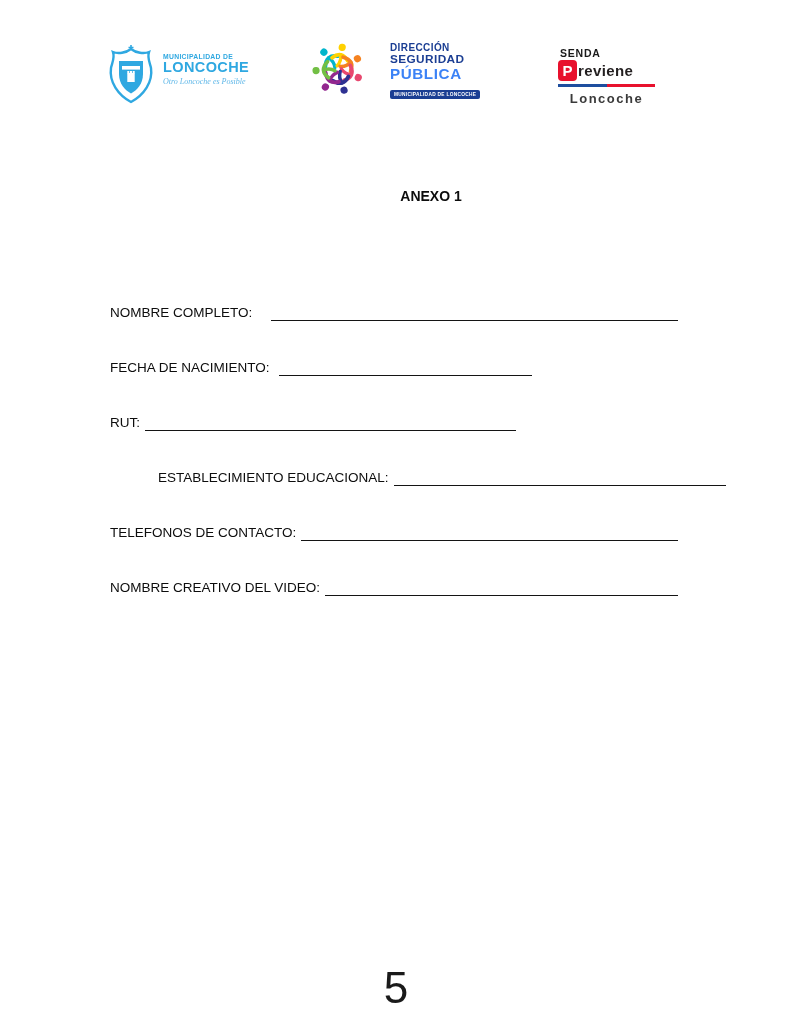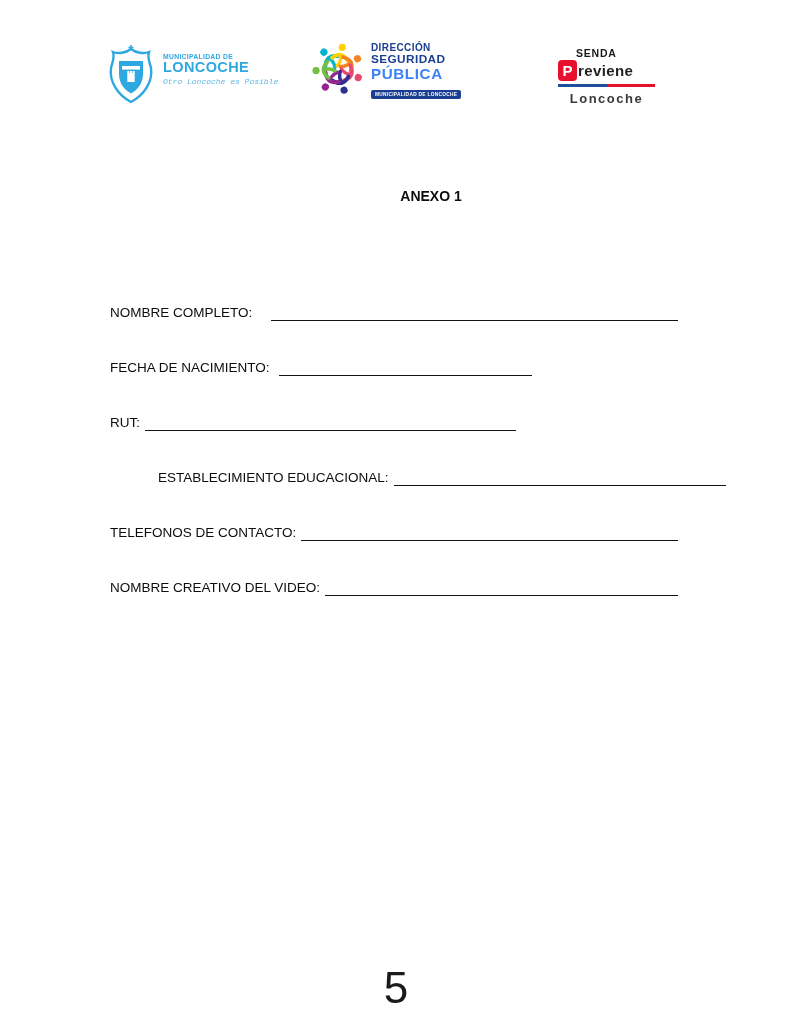--- a/index.html
+++ b/index.html
@@ -15,7 +15,7 @@
   .muni-line2{font-size:14.5px;font-weight:bold;color:#2fa8e1;letter-spacing:.4px;line-height:1.05;}
   .muni-tagline{font-size:8px;font-style:italic;color:#5fb7e8;font-family:Liberation Mono, monospace;margin-top:2px;}
 
-  .logo-seg{position:absolute;left:306px;top:37px;display:flex;align-items:center;gap:1px;}
+  .logo-seg{position:absolute;left:306px;top:37px;display:flex;align-items:center;gap:20px;}
   .seg-line1{font-size:10px;font-weight:bold;color:#1b3e93;letter-spacing:.4px;}
   .seg-line2{font-size:11.8px;font-weight:bold;color:#1b3e93;letter-spacing:.4px;line-height:1.1;}
   .seg-line3{font-size:15.2px;font-weight:bold;color:#3b82f6;letter-spacing:.6px;line-height:1.1;}

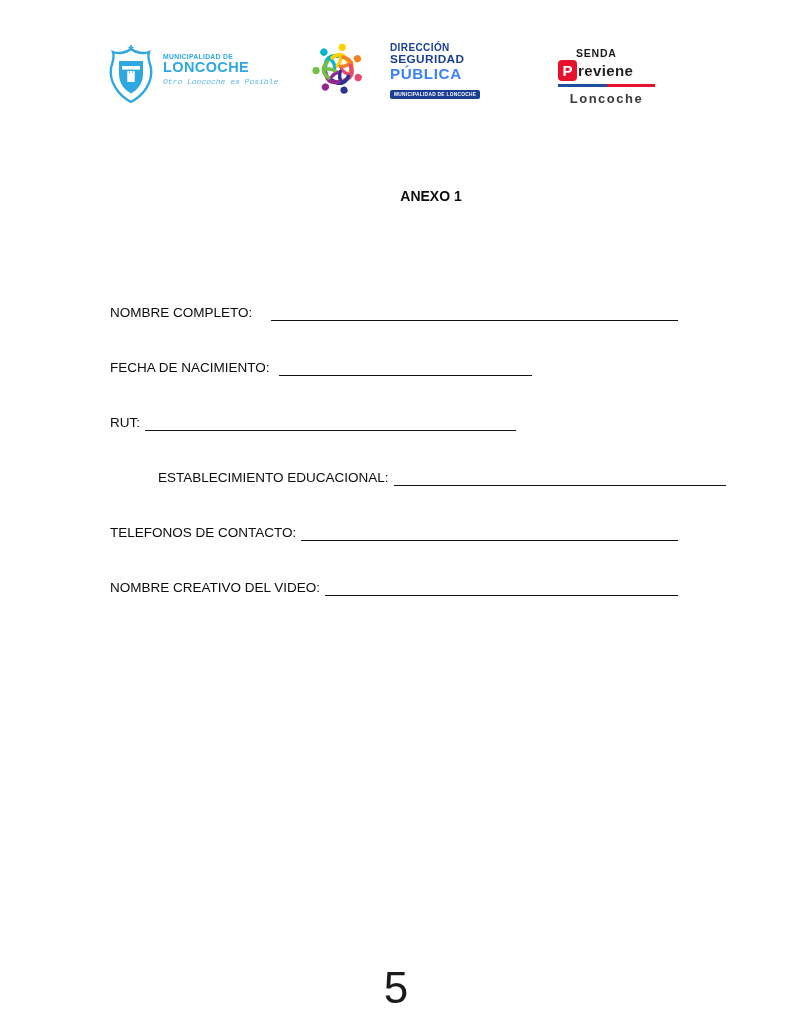--- a/index.html
+++ b/index.html
@@ -23,7 +23,7 @@
     letter-spacing:.3px;padding:2px 4px;border-radius:2px;margin-top:3px;}
 
   .logo-senda{position:absolute;left:558px;top:47px;width:100px;}
-  .senda-word{font-size:10.5px;font-weight:bold;color:#1a1a1a;letter-spacing:.8px;margin-left:18px;}
+  .senda-word{font-size:10.5px;font-weight:bold;color:#1a1a1a;letter-spacing:.8px;margin-left:2px;}
   .previene{display:flex;align-items:center;margin-top:1px;}
   .p-badge{width:19px;height:21px;background:#e8112d;border-radius:4px;color:#fff;font-weight:bold;
     font-size:15px;display:flex;align-items:center;justify-content:center;}

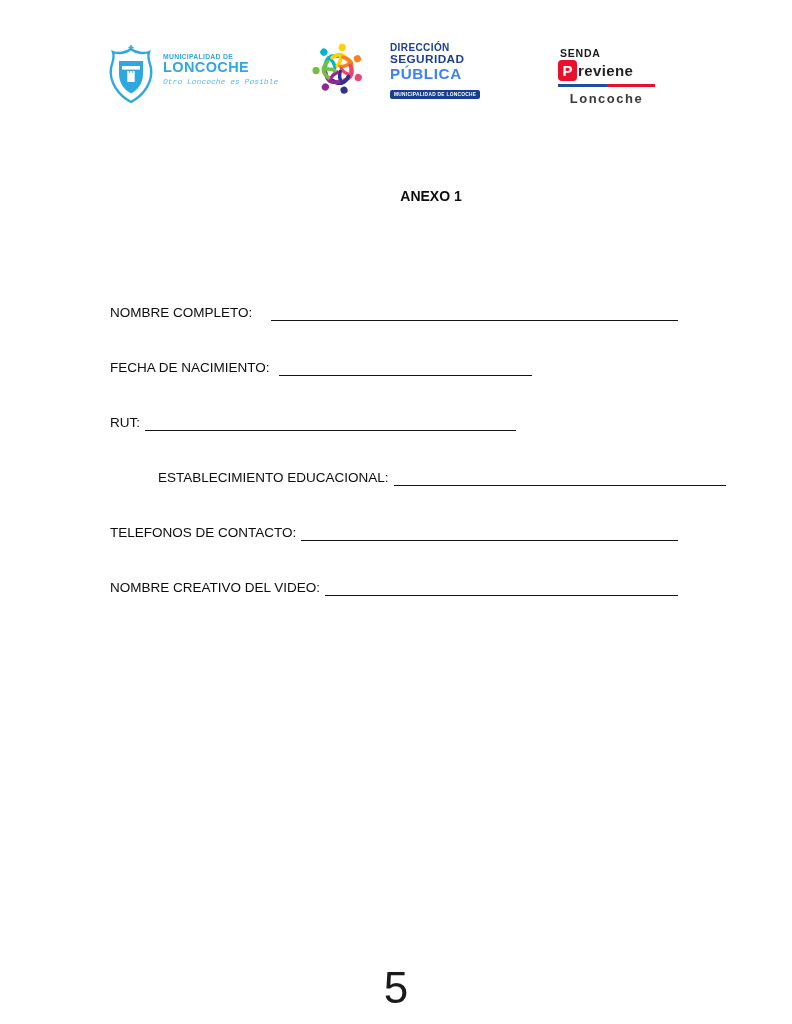--- a/index.html
+++ b/index.html
@@ -13,7 +13,7 @@
   .muni-text{padding-top:9px;}
   .muni-line1{font-size:6.8px;font-weight:bold;color:#2fa8e1;letter-spacing:.3px;}
   .muni-line2{font-size:14.5px;font-weight:bold;color:#2fa8e1;letter-spacing:.4px;line-height:1.05;}
-  .muni-tagline{font-size:8px;font-style:italic;color:#5fb7e8;font-family:Liberation Mono, monospace;margin-top:2px;}
+  .muni-tagline{font-size:8px;font-style:italic;color:#5fb7e8;font-family:Liberation Serif, serif;margin-top:2px;}
 
   .logo-seg{position:absolute;left:306px;top:37px;display:flex;align-items:center;gap:20px;}
   .seg-line1{font-size:10px;font-weight:bold;color:#1b3e93;letter-spacing:.4px;}

